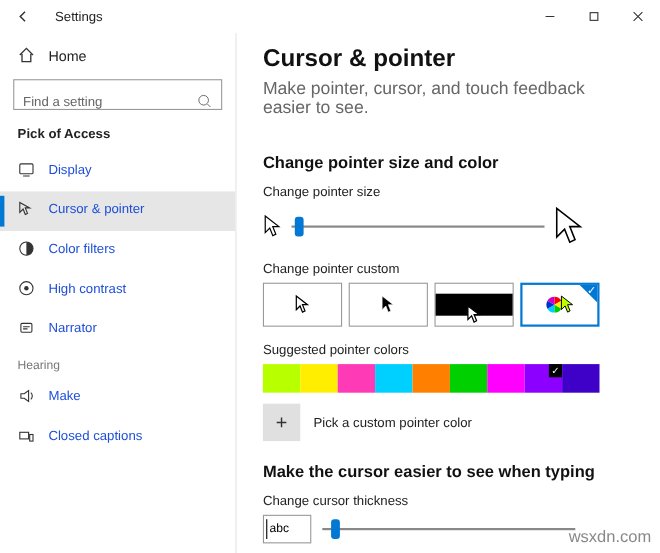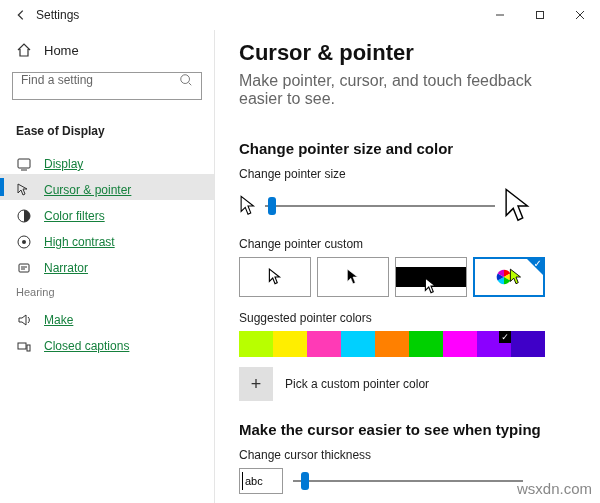--- a/index.html
+++ b/index.html
@@ -6,7 +6,7 @@
     body { width: 600px; height: 503px; background: #fff; overflow: hidden; display: flex; flex-direction: column; }
     .titlebar { height: 30px; display: flex; align-items: center; padding-left: 6px; }
     .titlebar .back { width: 30px; height: 30px; display: flex; align-items: center; justify-content: center; color: #333; }
-    .titlebar .title { font-size: 12px; color: #222; margin-left: 0; }
+    .titlebar .title { font-size: 12px; color: #222; margin-left: 14px; }
     .winctrls { margin-left: auto; display: flex; }
     .winctrls div { width: 40px; height: 30px; display: flex; align-items: center; justify-content: center; font-size: 12px; color: #333; }
     .body { flex: 1; display: flex; min-height: 0; }

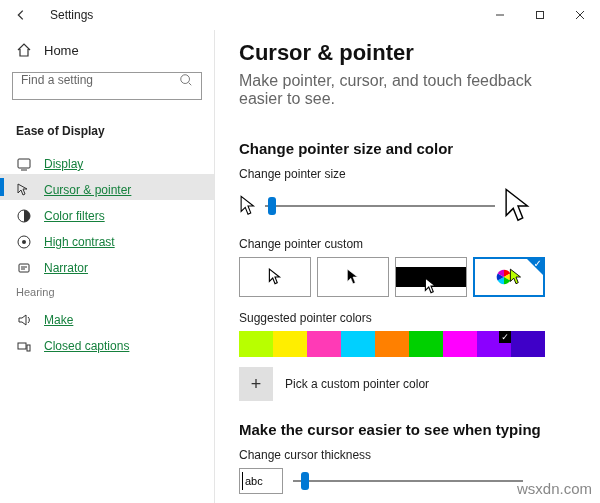--- a/index.html
+++ b/index.html
@@ -13,7 +13,7 @@
     .sidebar { width: 215px; border-right: 1px solid #e5e5e5; padding: 6px 0 0 0; display: flex; flex-direction: column; overflow: hidden; }
     .home { display: flex; align-items: center; padding: 6px 16px; font-size: 13px; color: #222; }
     .home svg { margin-right: 12px; }
-    .search { margin: 8px 12px 20px 12px; height: 28px; border: 1px solid #999; display: flex; align-items: flex-start; padding: 0 8px; }
+    .search { margin: 8px 12px 10px 12px; height: 28px; border: 1px solid #999; display: flex; align-items: flex-end; padding: 0 8px; }
     .search input { border: none; outline: none; flex: 1; font-size: 12px; color: #666; background: transparent; }
     .search input::placeholder { color: #666; }
     .cat { font-size: 12px; font-weight: 600; color: #222; padding: 4px 16px 10px 16px; }

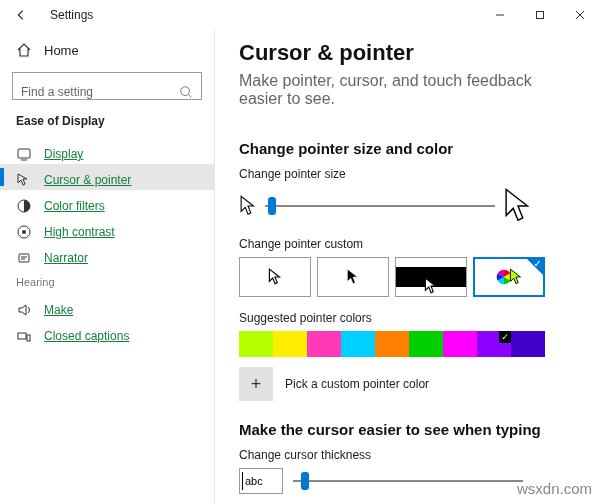--- a/index.html
+++ b/index.html
@@ -91,7 +91,7 @@
           <line x1="11" y1="11" x2="14" y2="14" stroke="#666"></line>
         </svg>
     </div>
-    <div class="cat">Ease of Display</div>
+    <div class="cat">Pick of Access</div>
 
     <div id="vision-items">
         <div class="navitem">

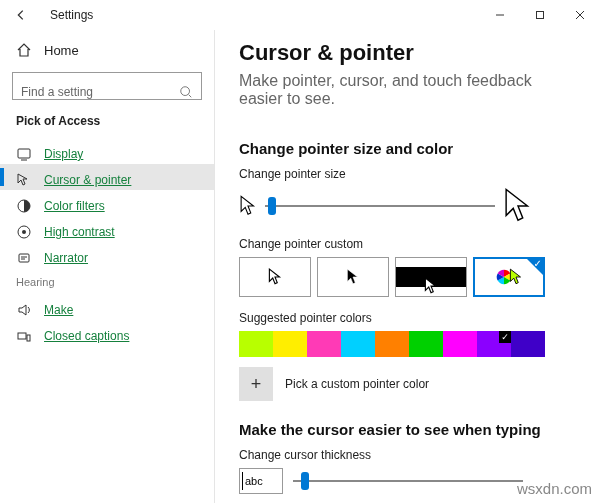--- a/index.html
+++ b/index.html
@@ -18,7 +18,7 @@
     .search input::placeholder { color: #666; }
     .cat { font-size: 12px; font-weight: 600; color: #222; padding: 4px 16px 10px 16px; }
     .group { font-size: 11px; color: #777; padding: 8px 16px 6px 16px; }
-    .navitem { display: flex; align-items: center; padding: 8px 16px 2px 16px; font-size: 12px; color: #15803d; position: relative; text-decoration: underline; }
+    .navitem { display: flex; align-items: center; padding: 8px 16px 12px 16px; font-size: 12px; color: #1d4ed8; position: relative; }
     .navitem svg { margin-right: 12px; flex: 0 0 auto; }
     .navitem.sel { background: #e6e6e6; }
     .navitem.sel::before { content: ""; position: absolute; left: 0; top: 4px; bottom: 4px; width: 4px; background: #0078d4; }

